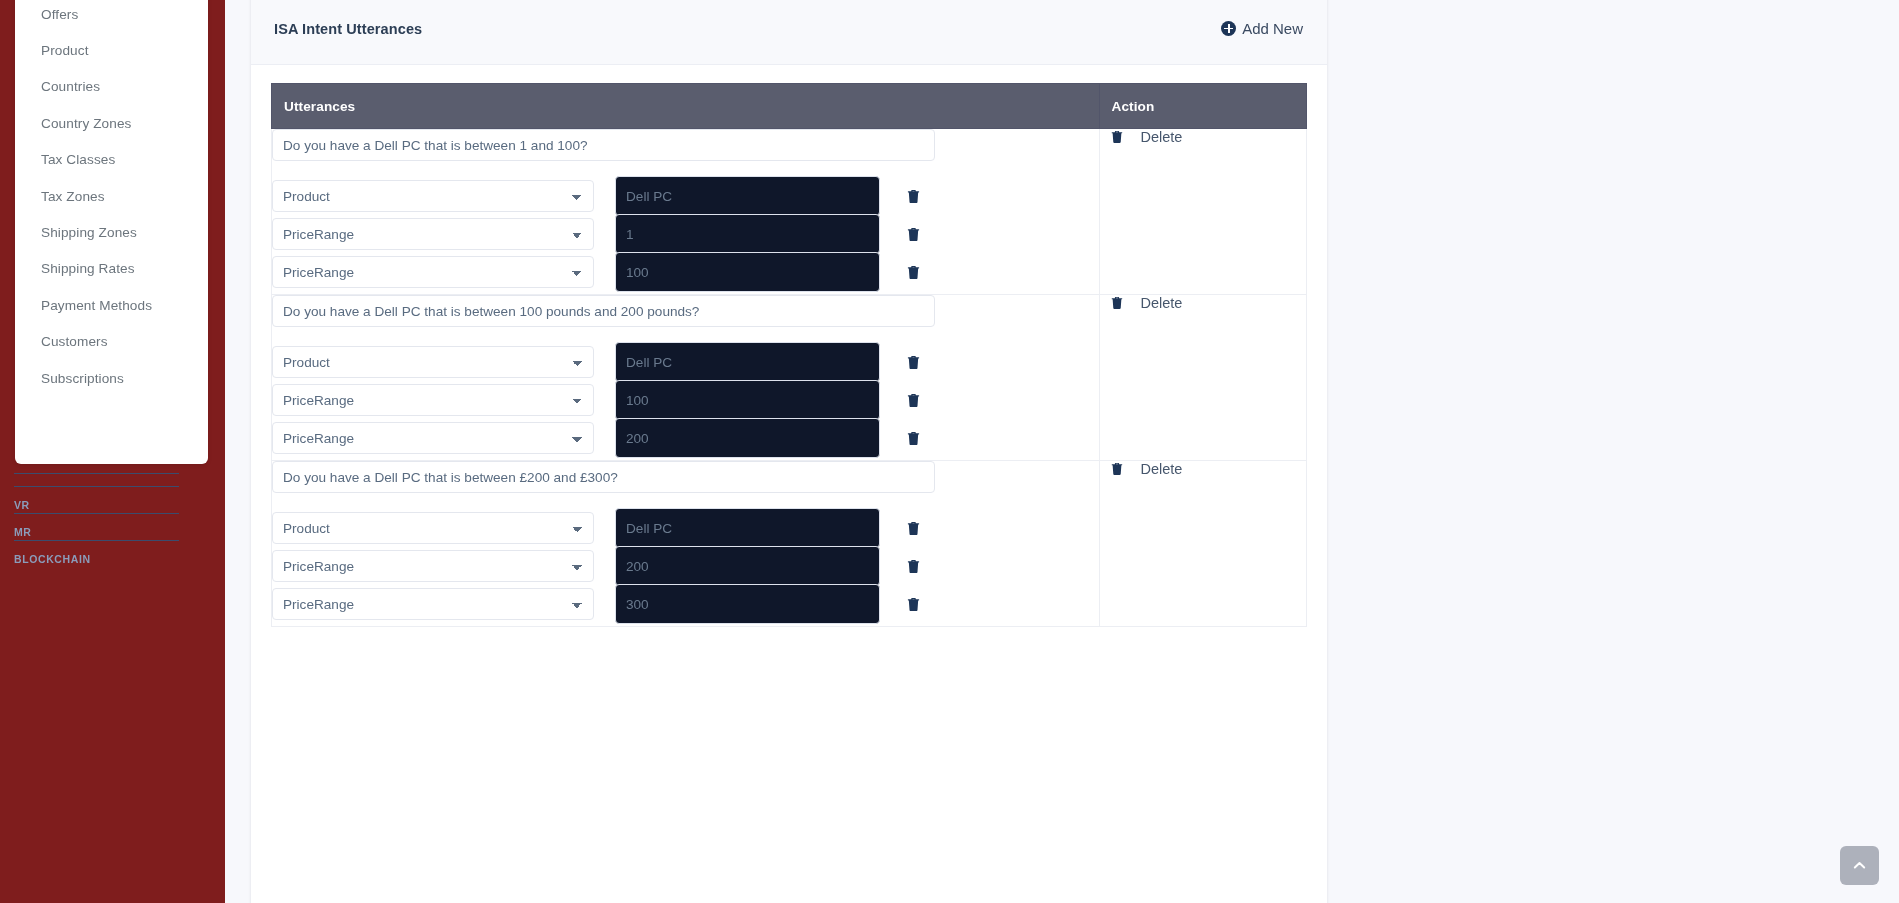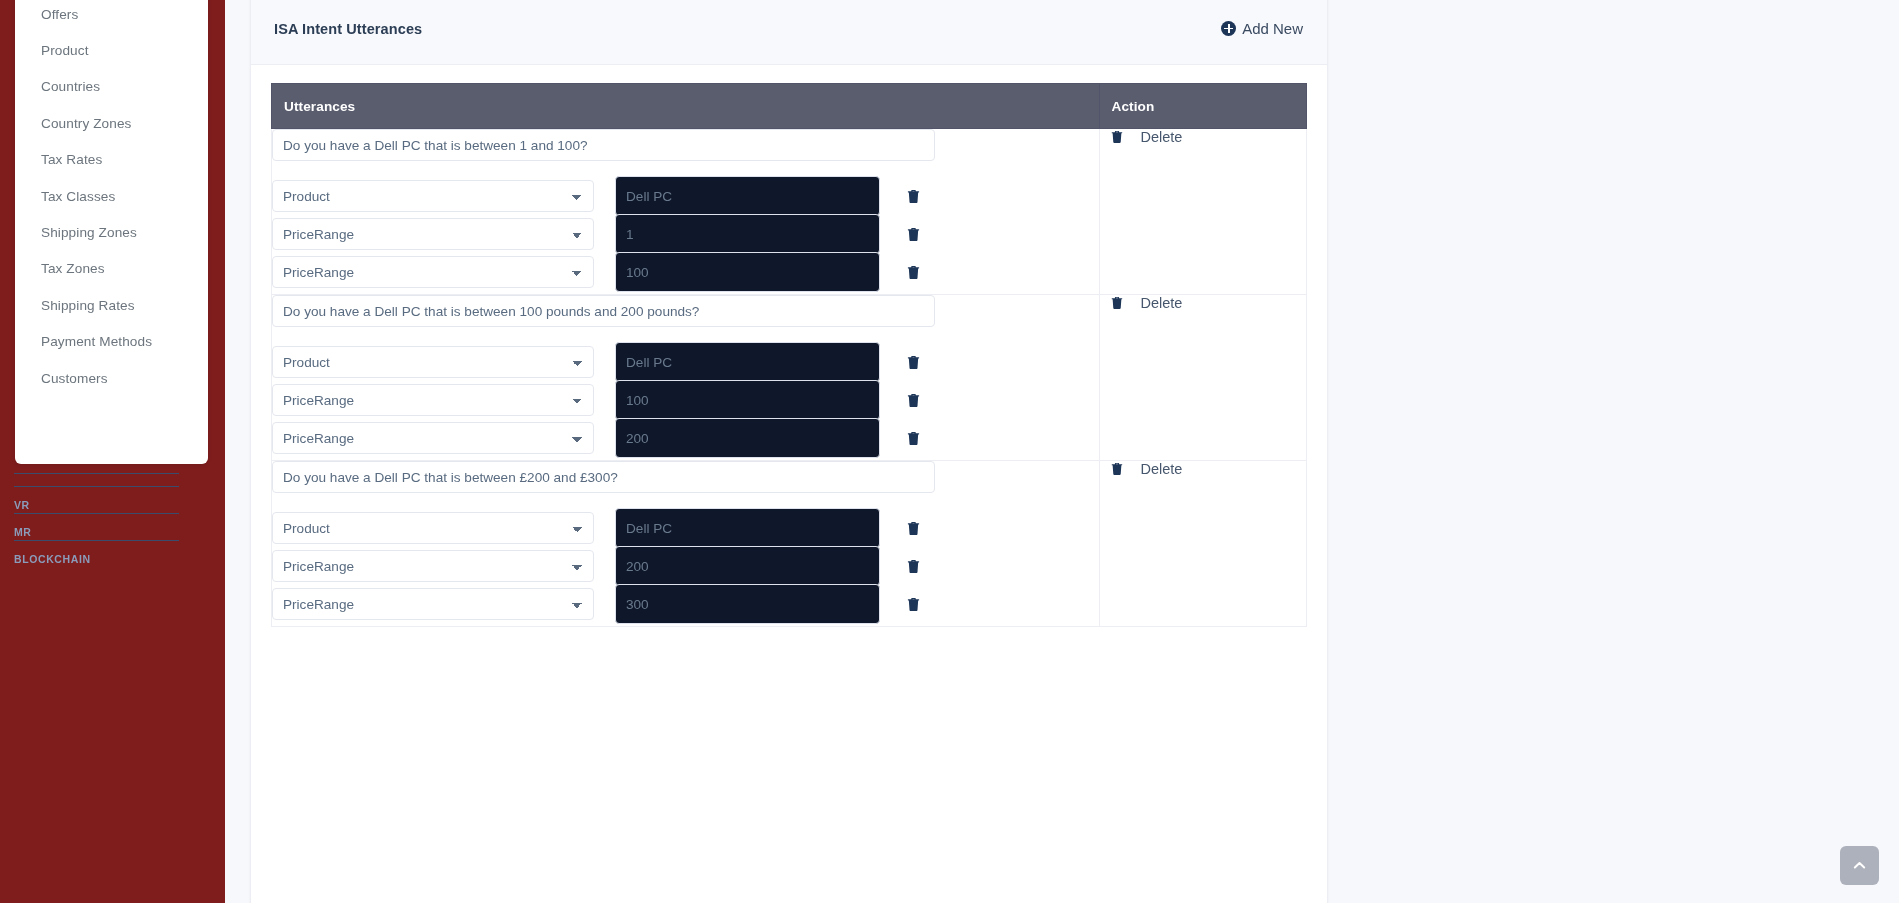--- a/index.html
+++ b/index.html
@@ -221,9 +221,6 @@
           <span>Country Zones</span>
         </div>
         <div class="submenu-item">
-          <span>Tax Rates</span>
-        </div>
-        <div class="submenu-item">
           <span>Tax Classes</span>
         </div>
         <div class="submenu-item">

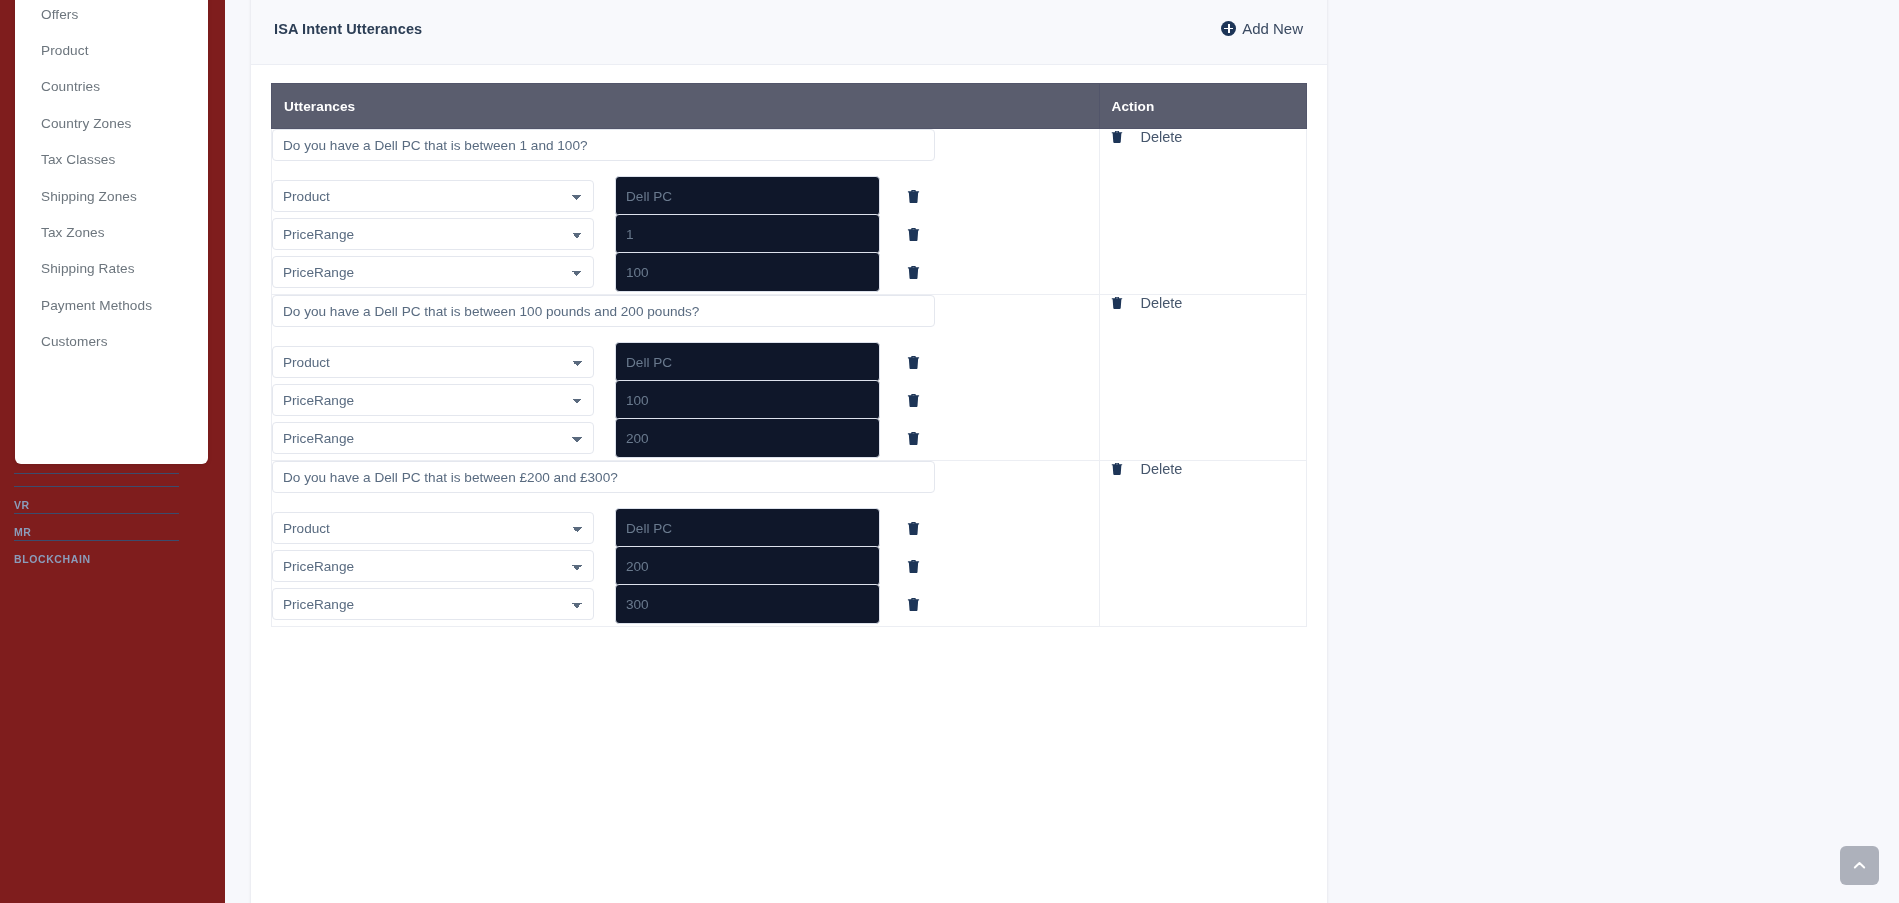--- a/index.html
+++ b/index.html
@@ -224,10 +224,10 @@
           <span>Tax Classes</span>
         </div>
         <div class="submenu-item">
+          <span>Tax Zones</span>
+        </div>
+        <div class="submenu-item">
           <span>Shipping Zones</span>
-        </div>
-        <div class="submenu-item">
-          <span>Tax Zones</span>
         </div>
         <div class="submenu-item">
           <span>Shipping Rates</span>

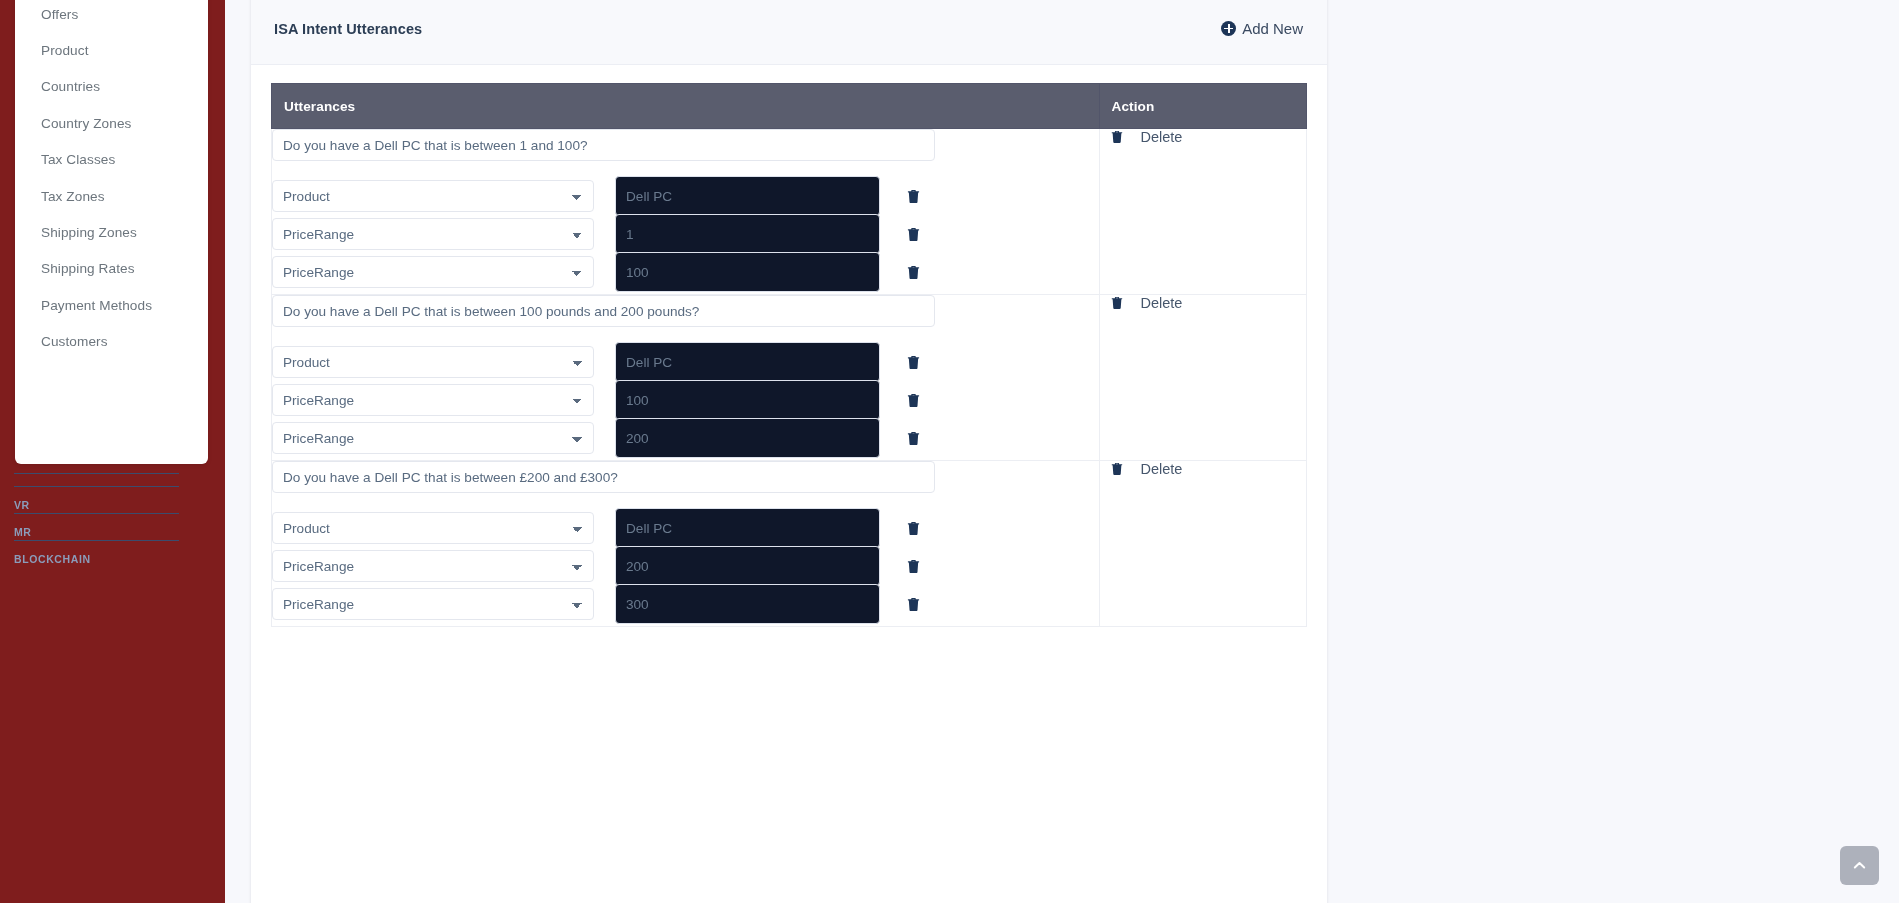--- a/index.html
+++ b/index.html
@@ -238,6 +238,9 @@
         <div class="submenu-item">
           <span>Customers</span>
         </div>
+        <div class="submenu-item">
+          <span>Subscriptions</span>
+        </div>
       </div>
     <div id="sec-divider-top"></div>
     <div id="sidebar-sections">

